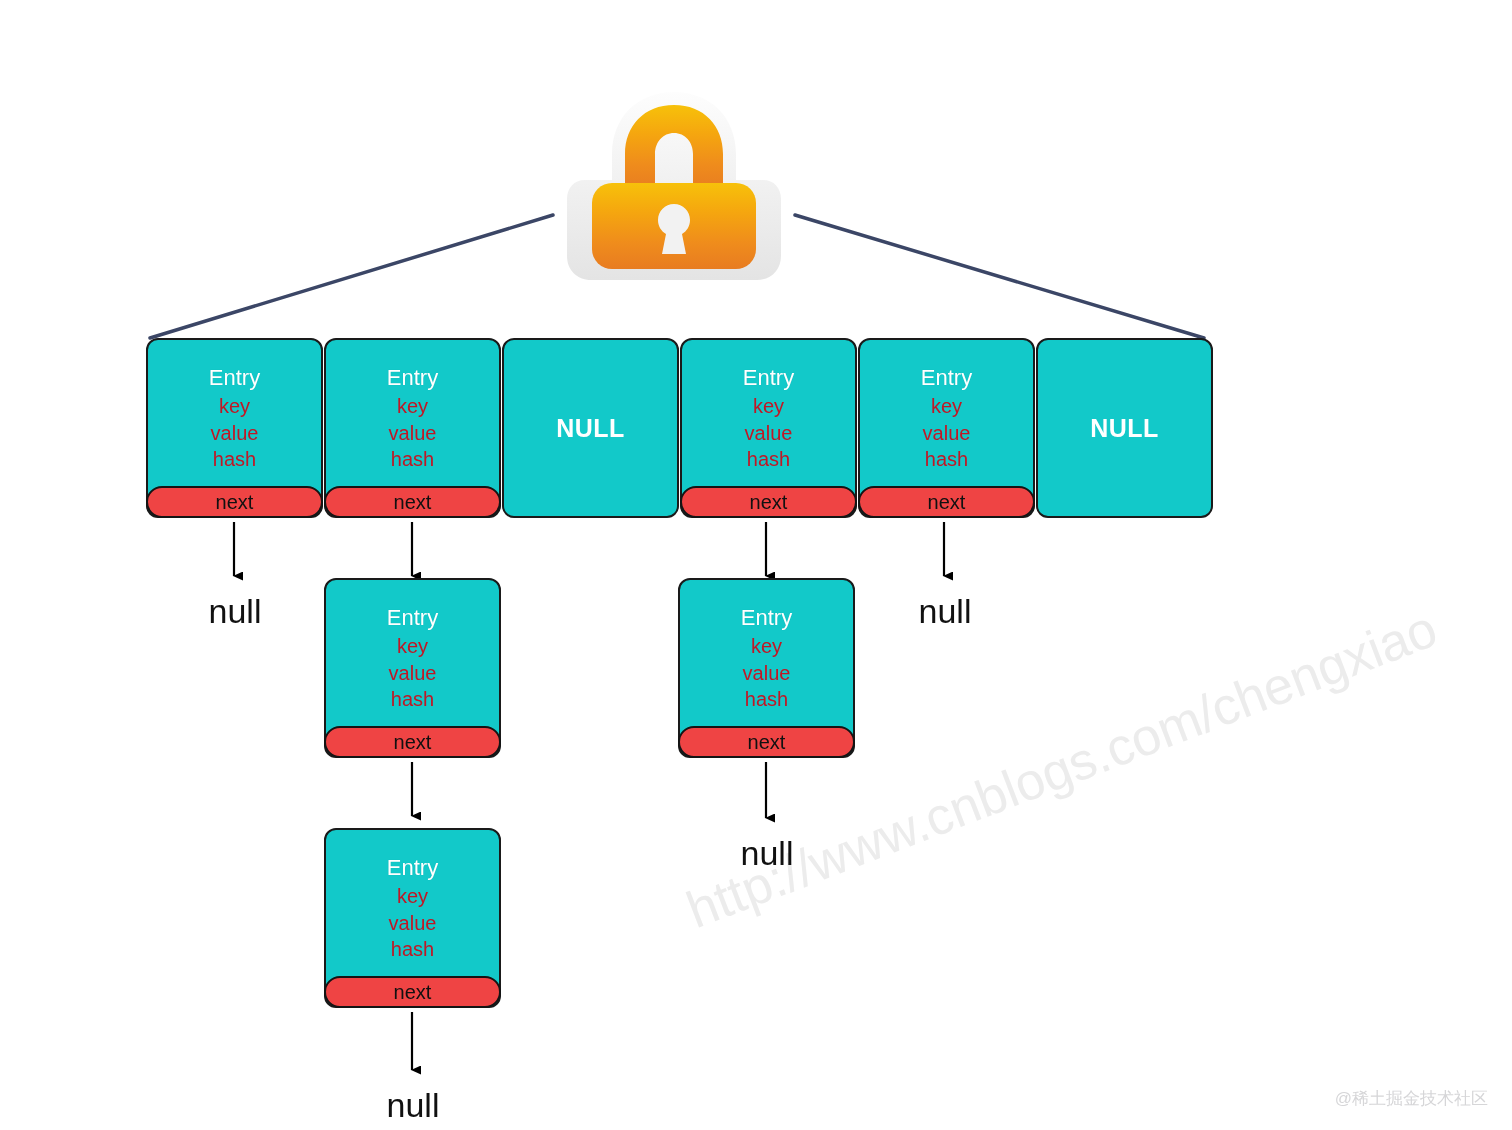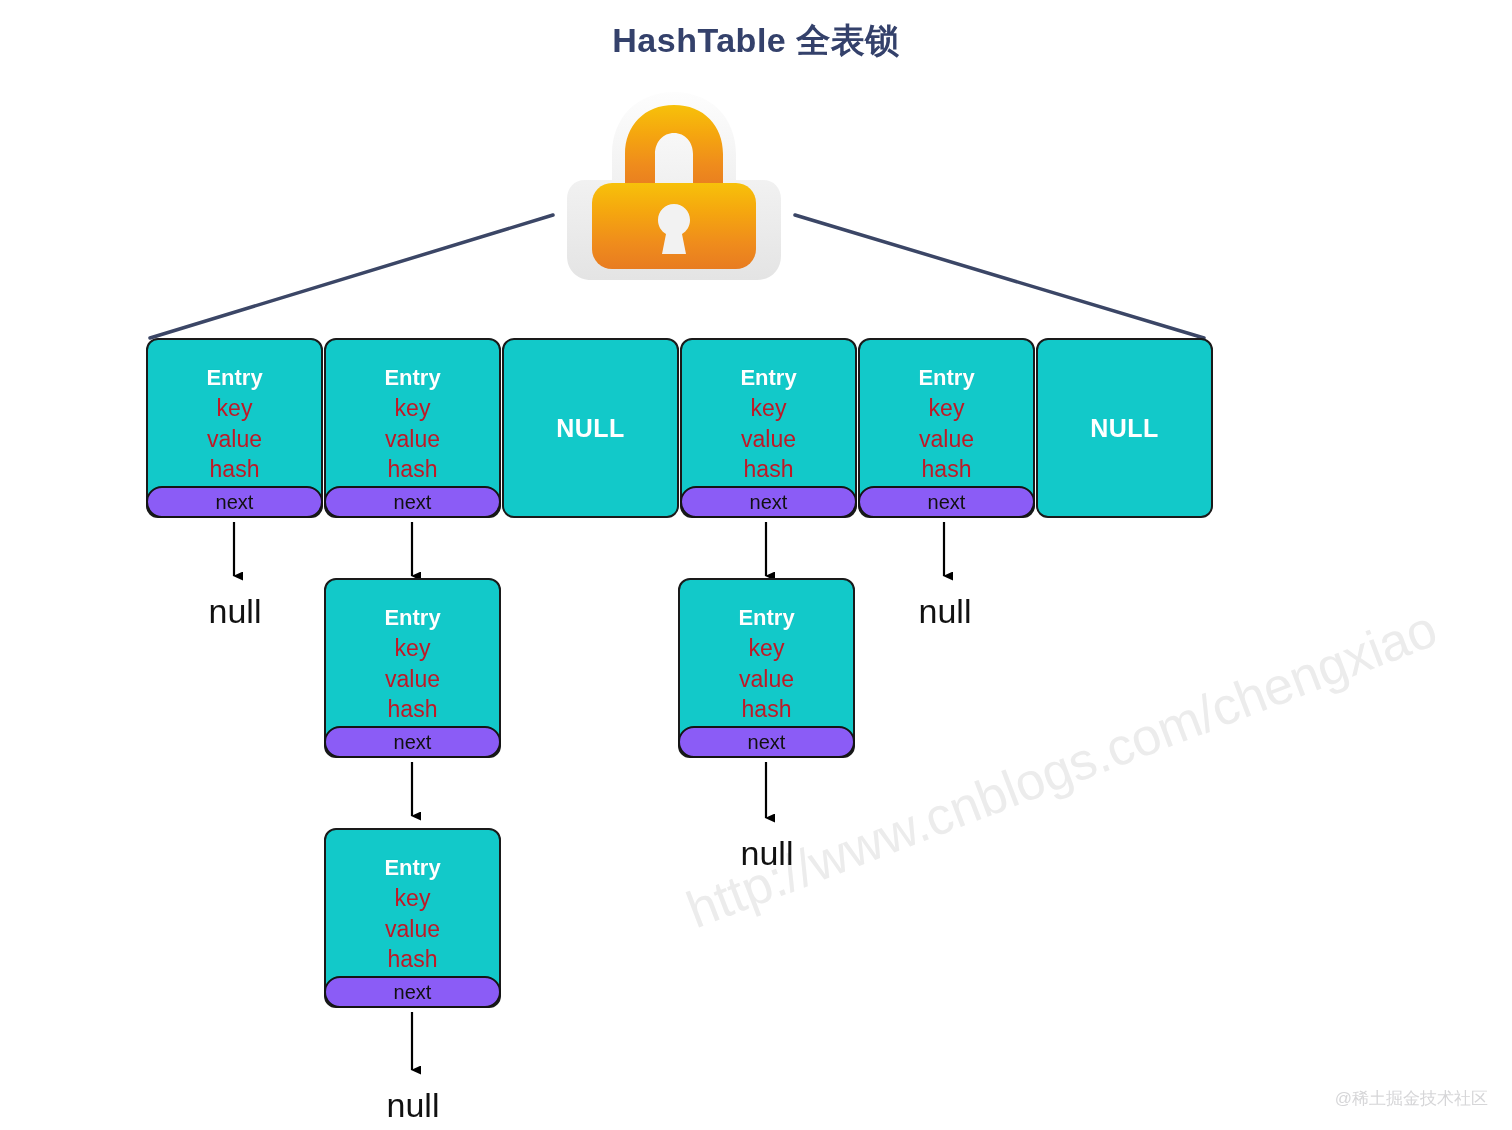--- a/index.html
+++ b/index.html
@@ -146,7 +146,6 @@
 
 <div id="stage">
 
-  <div class="title">HashTable 全表锁</div>
 
   <div class="wm-diag">http://www.cnblogs.com/chengxiao</div>
 

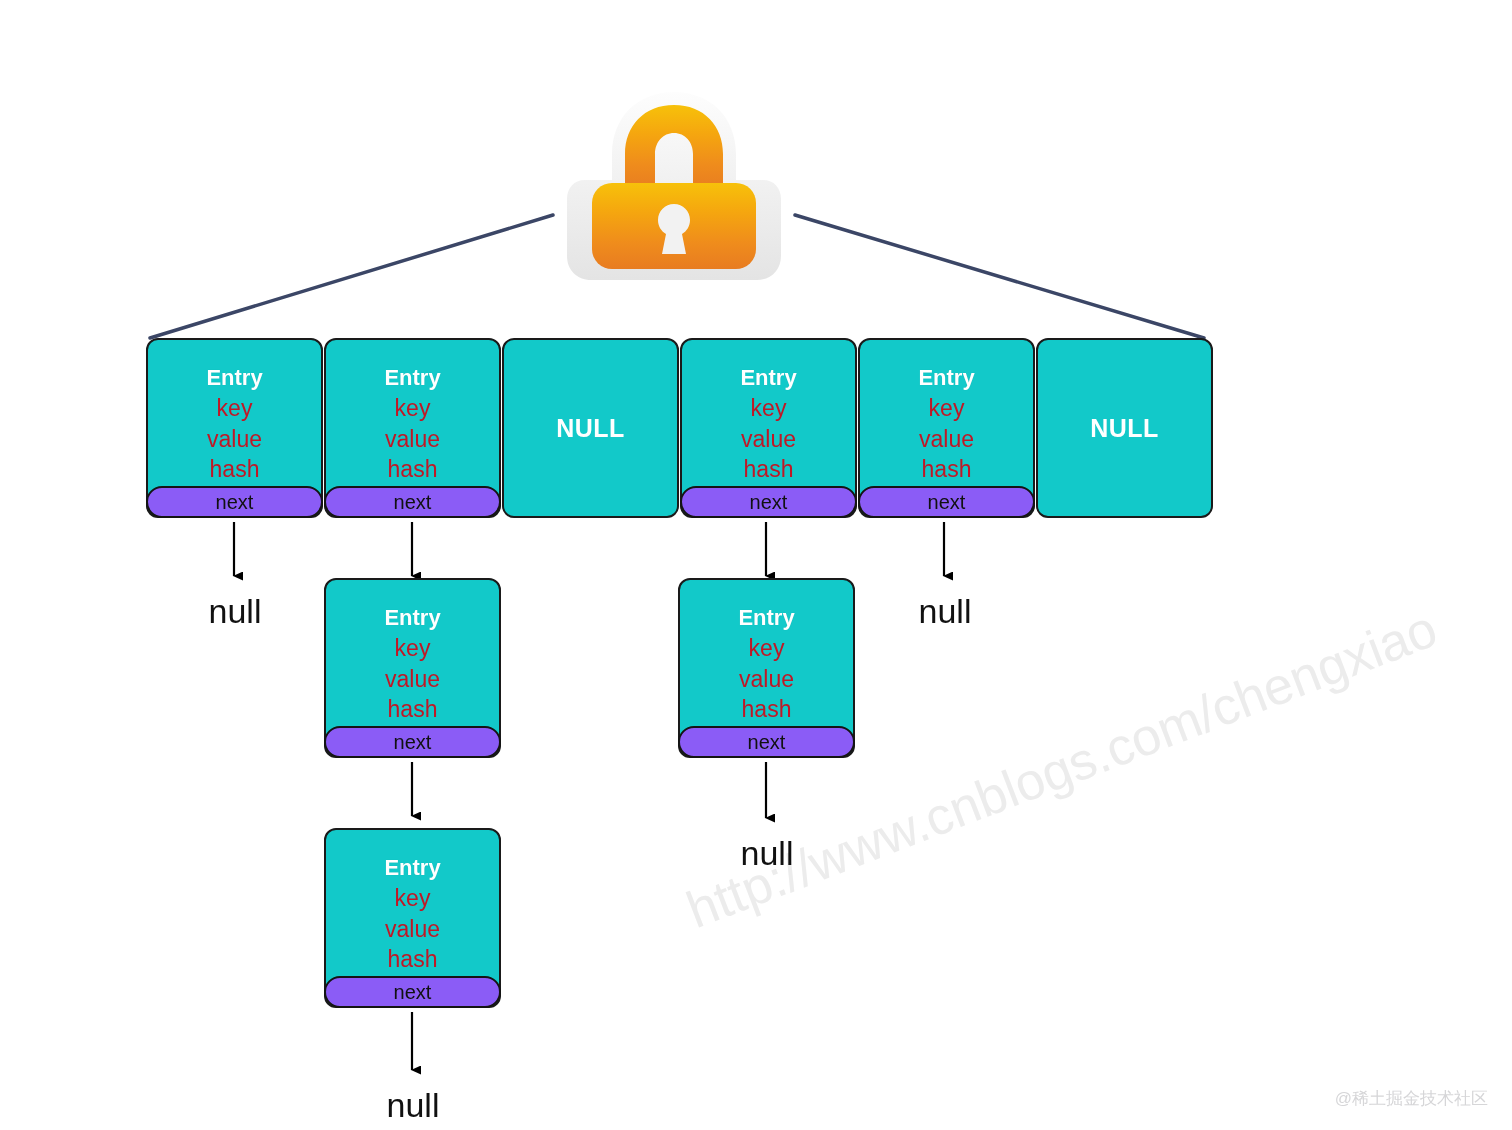--- a/index.html
+++ b/index.html
@@ -85,7 +85,7 @@
 
   .cell-title {
     color: #ffffff;
-    font-weight: 700;
+    font-weight: 400;
     font-size: 22px;
     margin-top: 26px;
     line-height: 1.05;

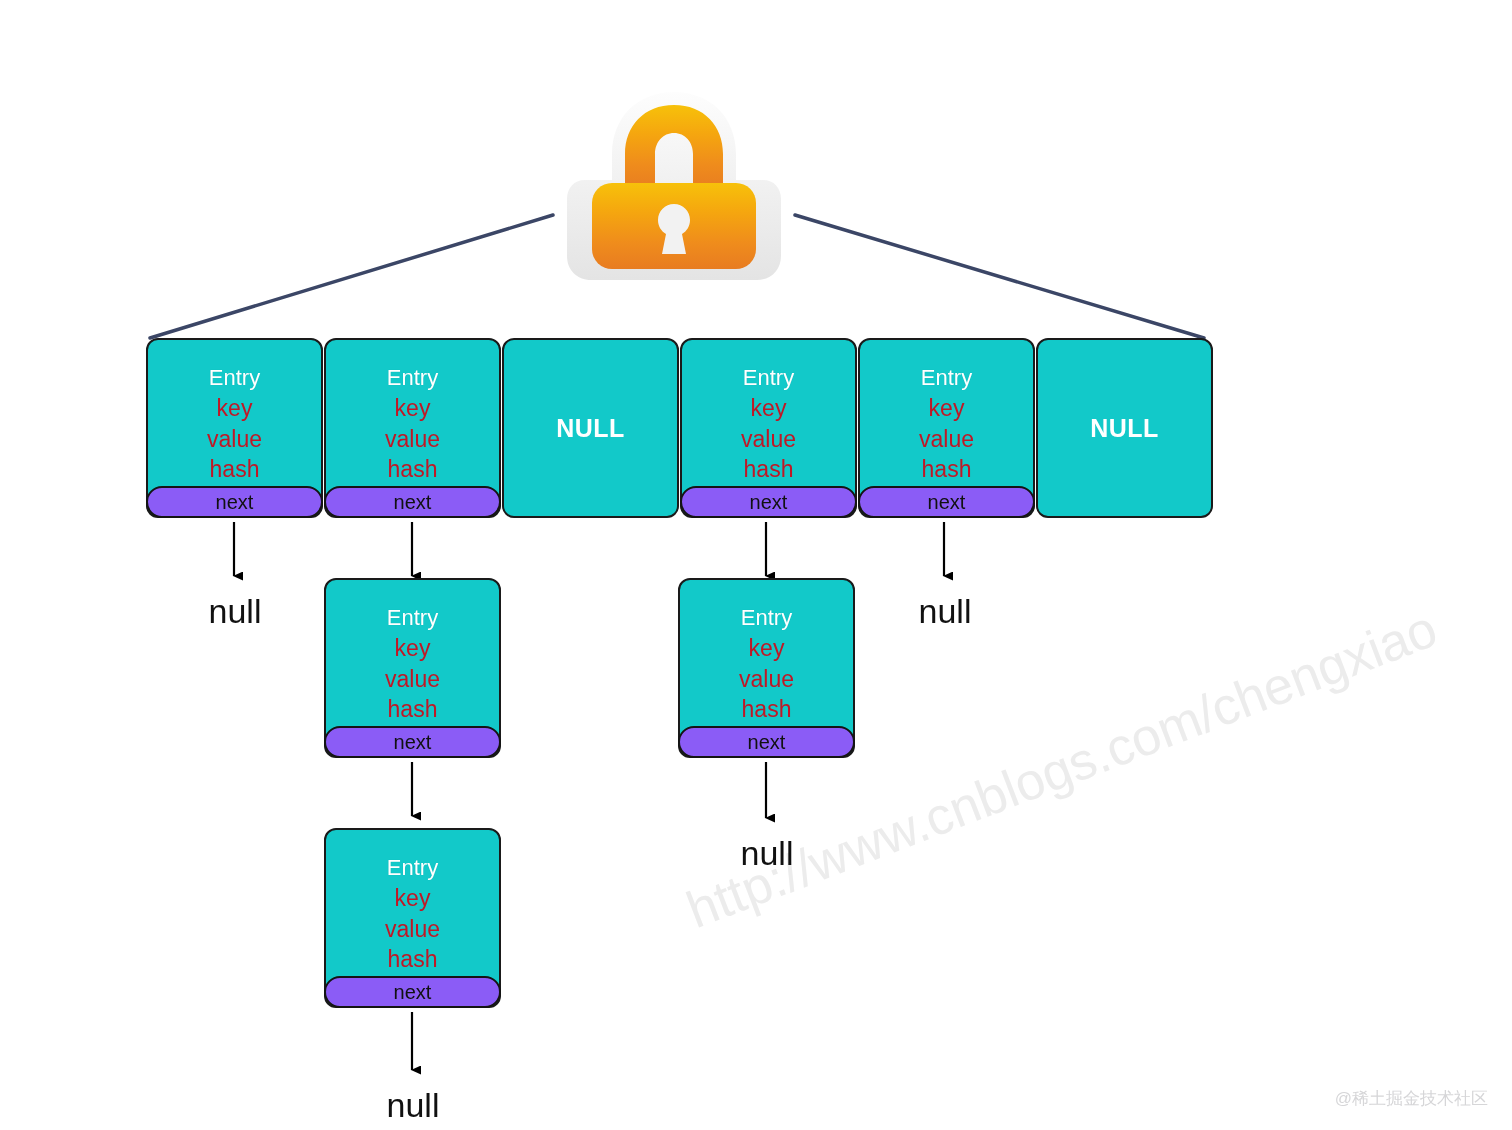--- a/index.html
+++ b/index.html
@@ -95,7 +95,7 @@
     margin-top: 4px;
     text-align: center;
     color: #c01826;
-    font-size: 23px;
+    font-size: 20px;
     line-height: 1.33;
   }
   .fields div { white-space: nowrap; }

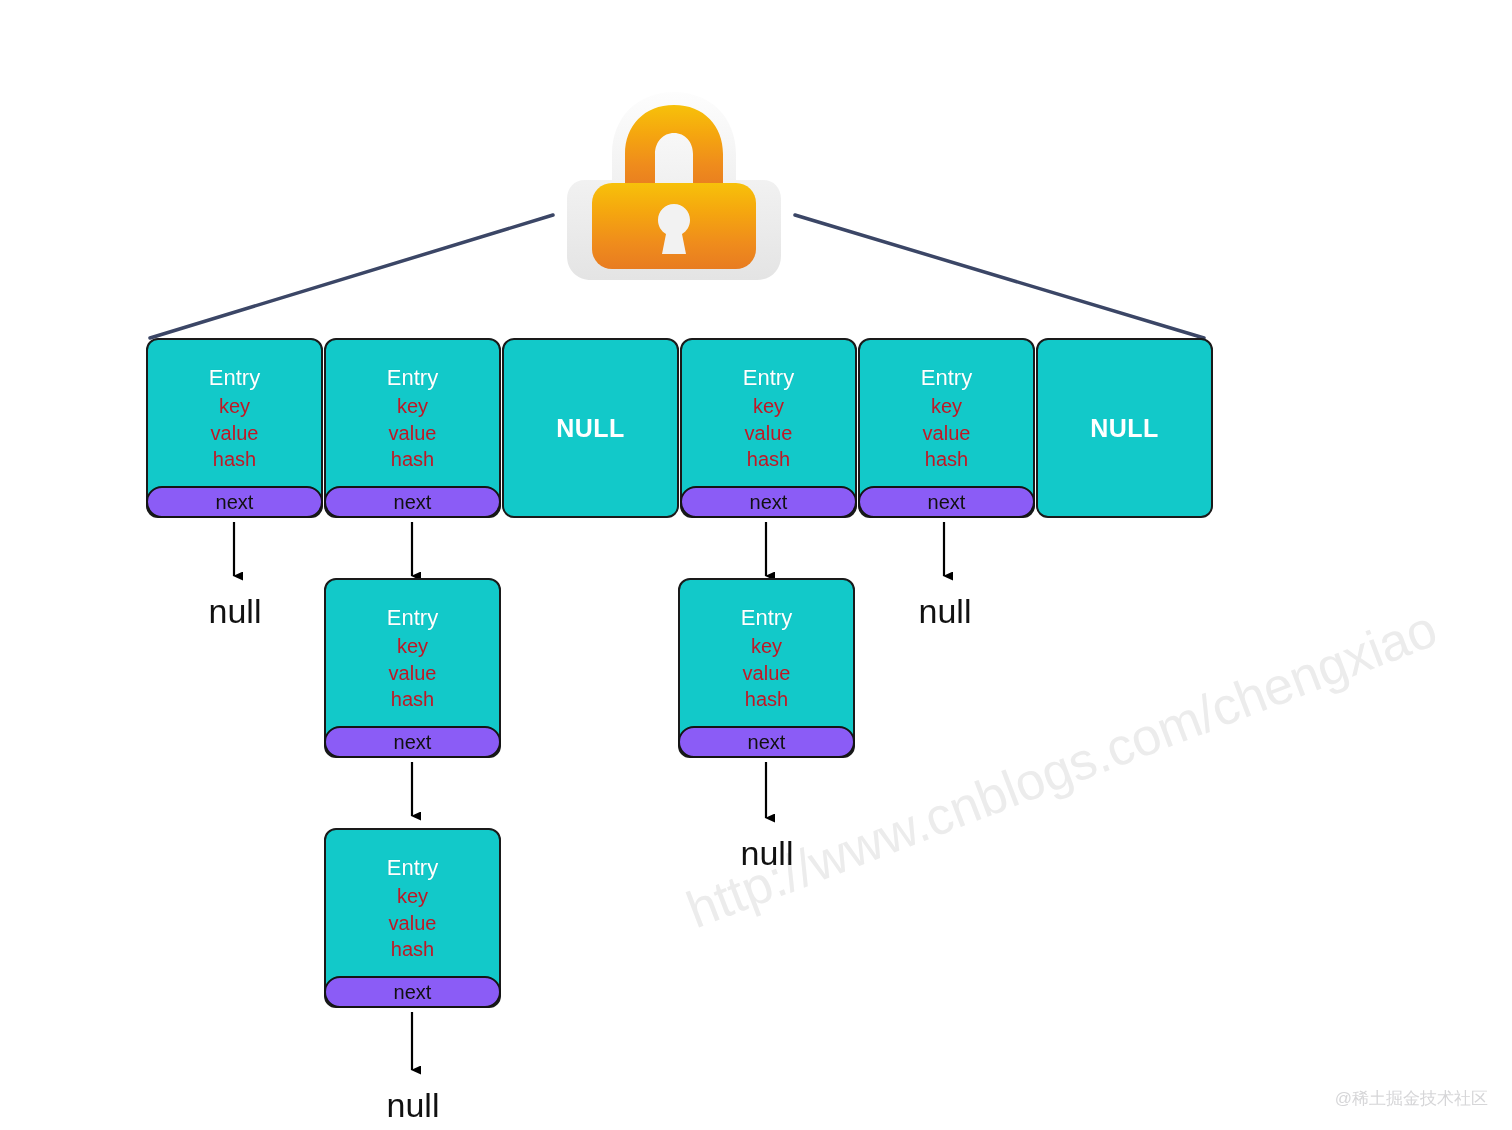--- a/index.html
+++ b/index.html
@@ -104,7 +104,7 @@
     position: absolute;
     left: -2px; bottom: -2px;
     width: 177px; height: 32px;
-    background: #8b5cf6;
+    background: #ef4444;
     border: 2px solid #141414;
     border-radius: 16px;
     display: flex; align-items: center; justify-content: center;

